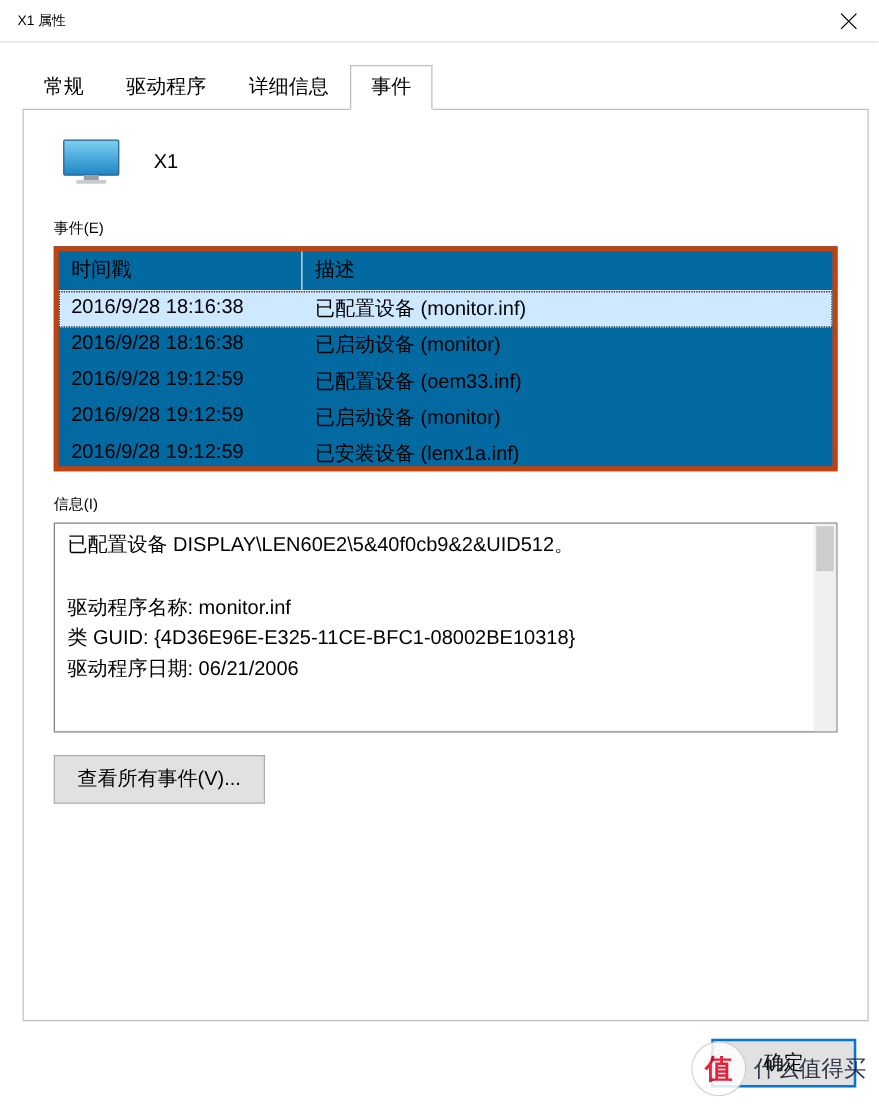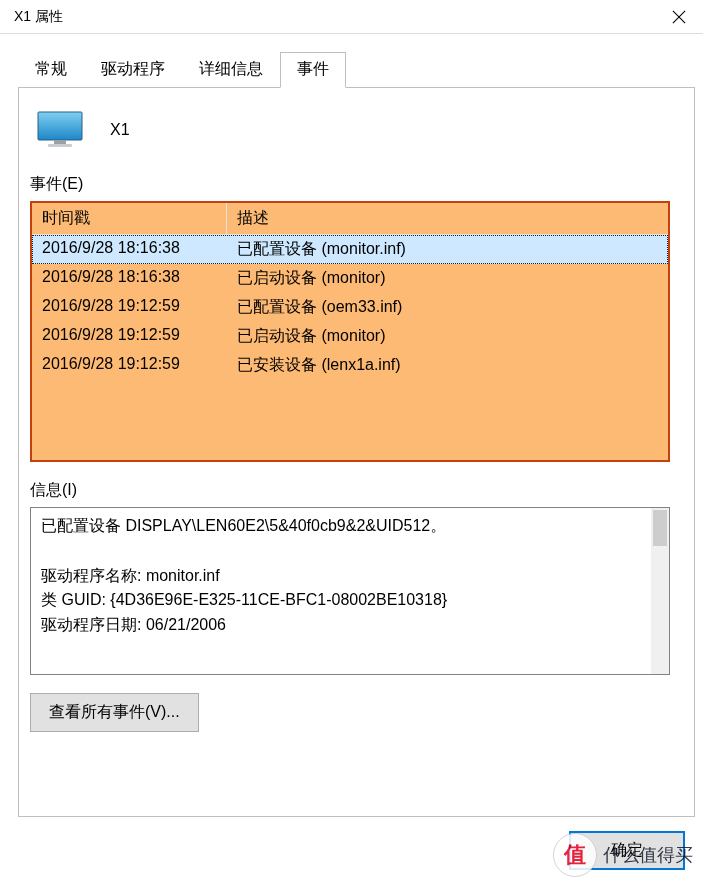--- a/index.html
+++ b/index.html
@@ -23,7 +23,7 @@
     background: #fff;
     border-bottom: 1px solid #ddd;
   }
-  .titlebar-title { font-size: 14px; }
+  .titlebar-title { font-size: 11px; }
   .close-btn {
     width: 48px; height: 34px;
     display: flex; align-items: center; justify-content: center;

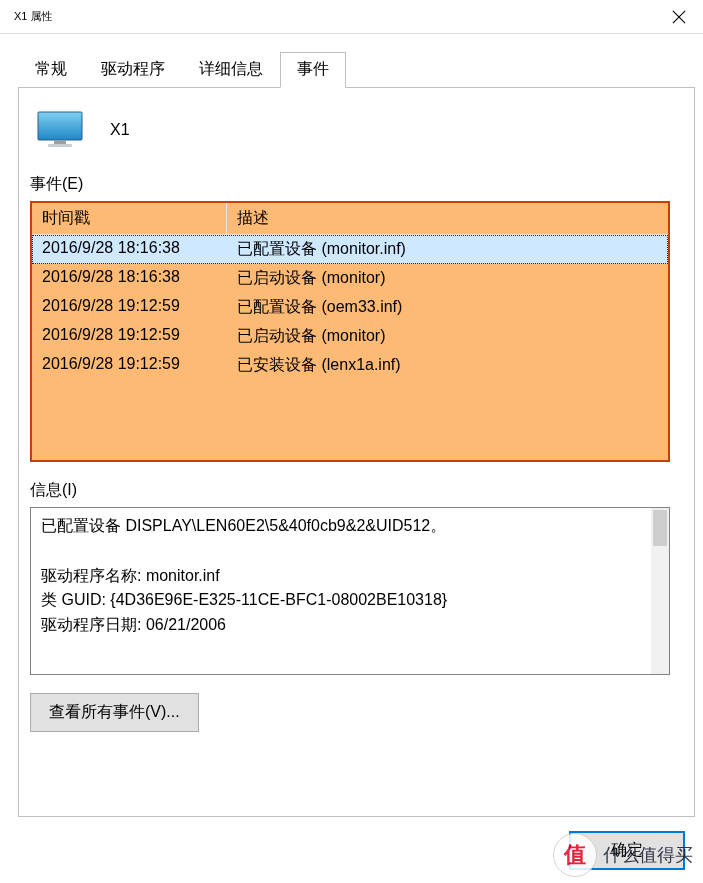--- a/index.html
+++ b/index.html
@@ -57,7 +57,7 @@
   .tabpanel {
     margin: 0 8px 14px 18px;
     border: 1px solid #bfbfbf;
-    padding: 22px 24px 20px 11px;
+    padding: 22px 24px 20px 24px;
     position: relative;
     z-index: 1;
     height: 730px;

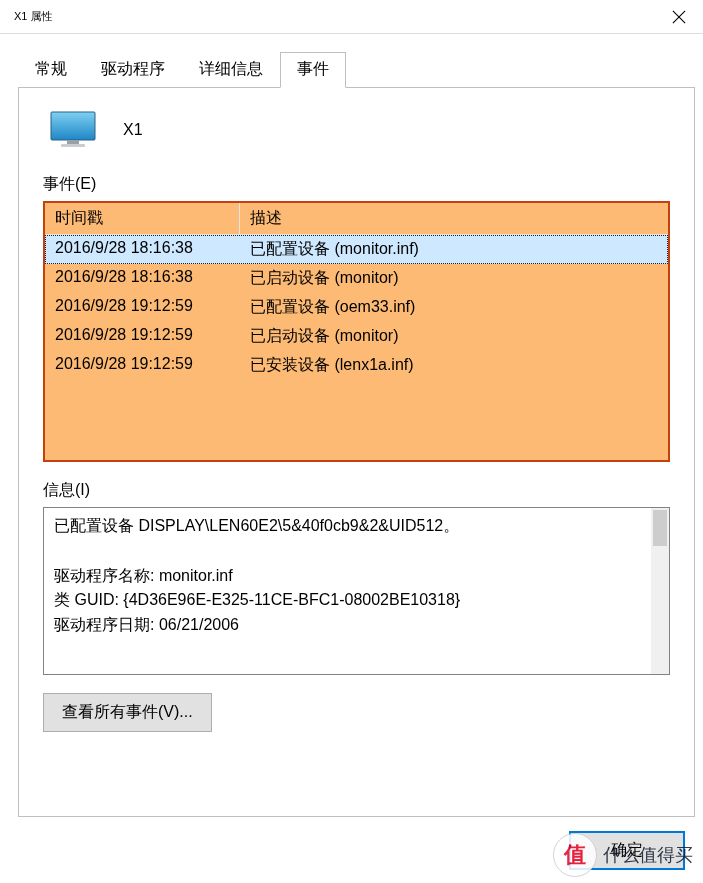--- a/index.html
+++ b/index.html
@@ -67,7 +67,7 @@
   .monitor-svg { width: 48px; height: 40px; margin-left: 6px; margin-right: 26px; }
   .device-name { font-size: 16px; }
 
-  .section-label { font-size: 16px; margin-bottom: 6px; }
+  .section-label { font-size: 12px; margin-bottom: 6px; }
 
   .events-box {
     border: 2px solid #c2410c;

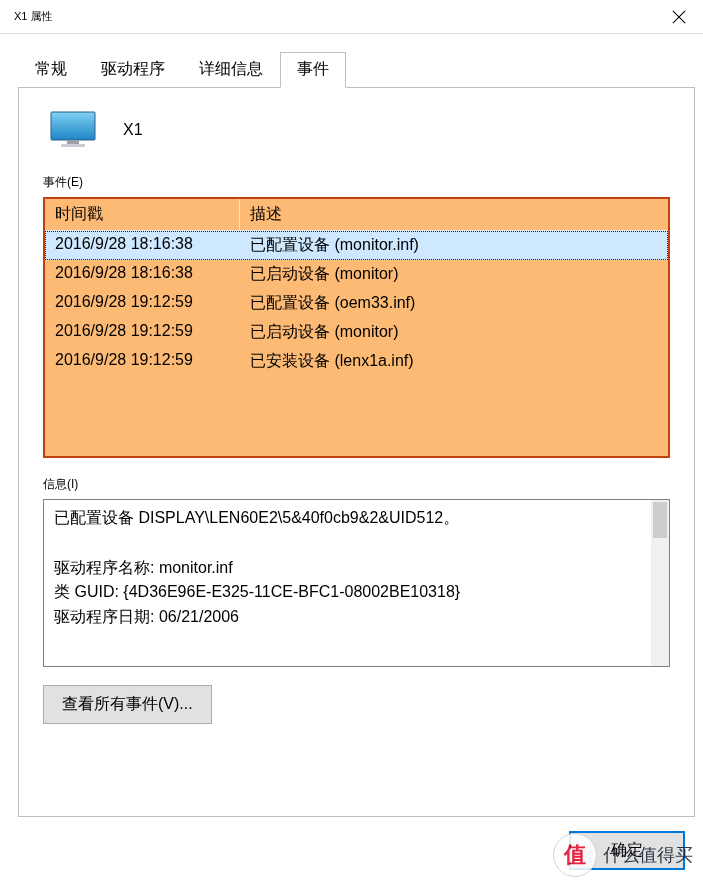--- a/index.html
+++ b/index.html
@@ -70,11 +70,11 @@
   .section-label { font-size: 12px; margin-bottom: 6px; }
 
   .events-box {
-    border: 2px solid #c2410c;
-    height: 261px;
+    border: 4px solid #c2410c;
+    height: 180px;
     margin-bottom: 18px;
     overflow: hidden;
-    background: #fdba74;
+    background: #0369a1;
   }
   .events-header {
     display: flex;

